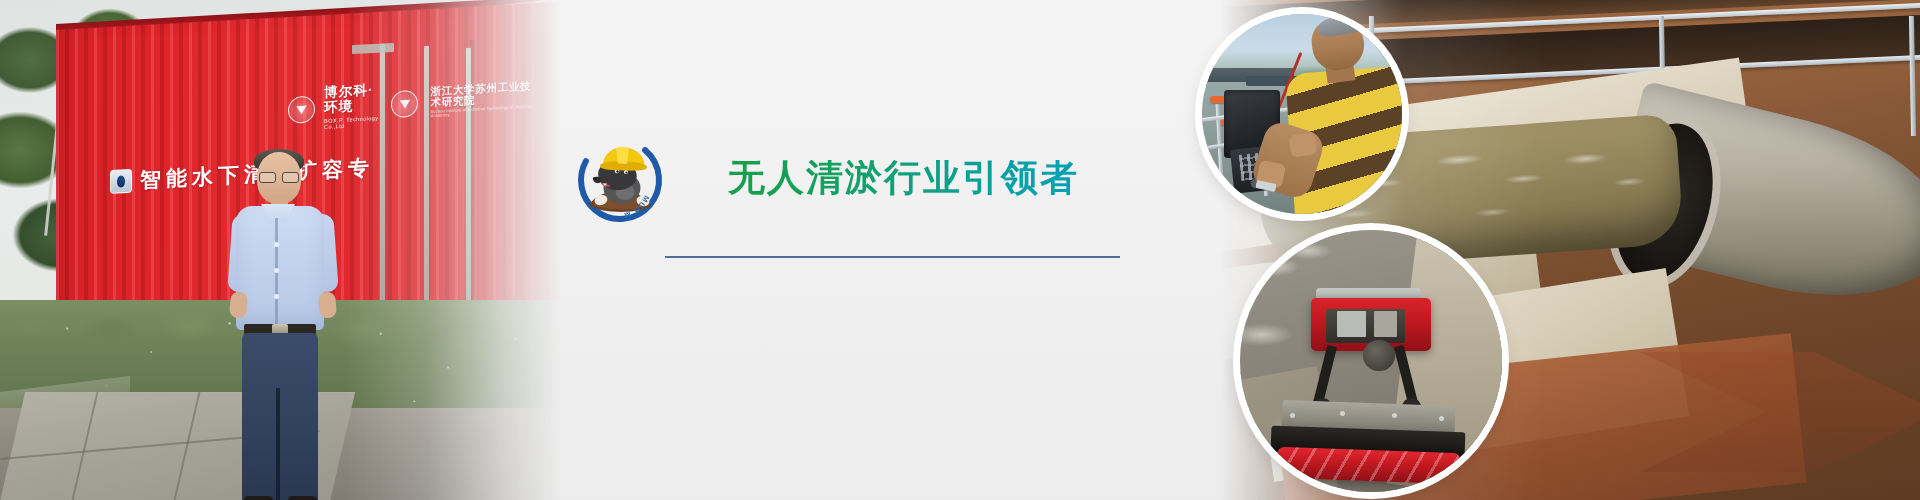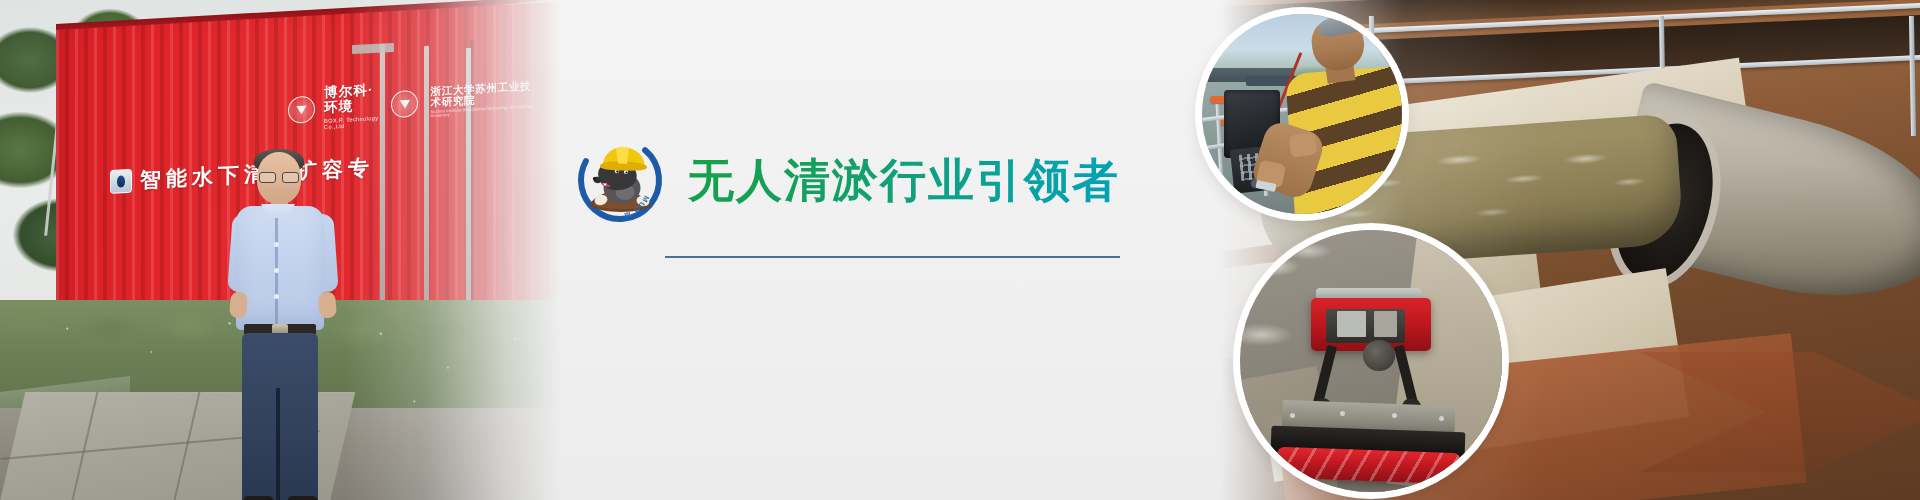--- a/index.html
+++ b/index.html
@@ -238,12 +238,13 @@
   .logo-mark svg{display:block;width:100px;height:100px;}
 
   .headline{
-    font-size:46px;font-weight:900;letter-spacing:2px;white-space:nowrap;
+    font-size:37px;font-weight:900;letter-spacing:2px;white-space:nowrap;
     background:linear-gradient(90deg,#17a04a 0%,#14a05e 28%,#0fa085 58%,#07a2a8 82%,#04a2b4 100%);
     -webkit-background-clip:text;background-clip:text;color:transparent;
     -webkit-text-fill-color:transparent;
-    font-family:Liberation Sans, sans-serif;
+    font-family:Liberation Mono, monospace;
     line-height:1.1;
+    margin-left:40px;
   }
   .divider{
     margin-top:26px;margin-left:105px;width:455px;height:1.6px;

